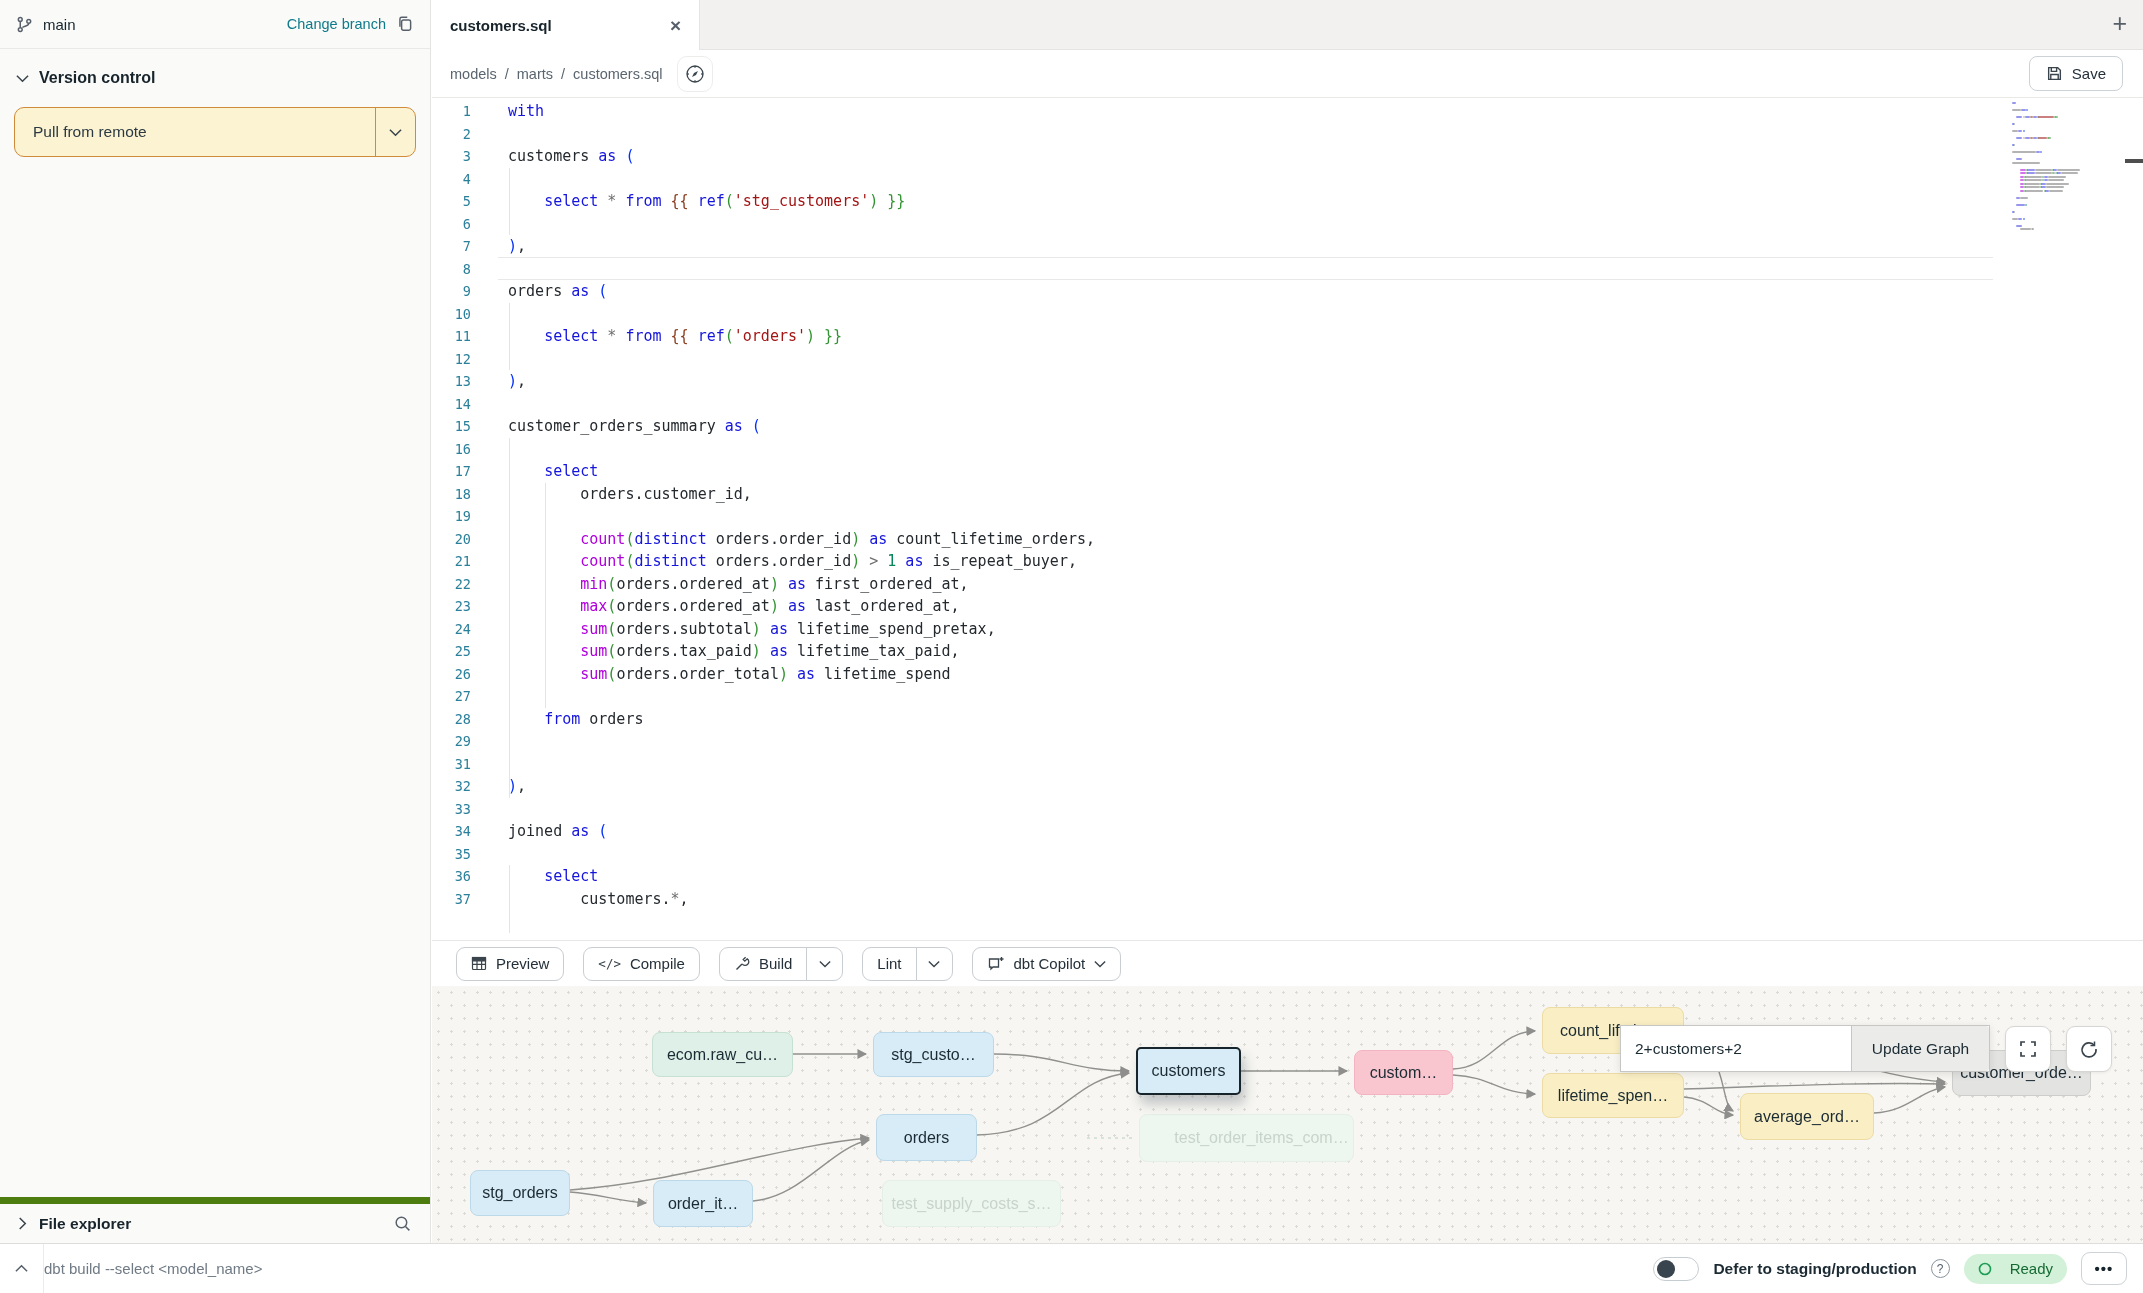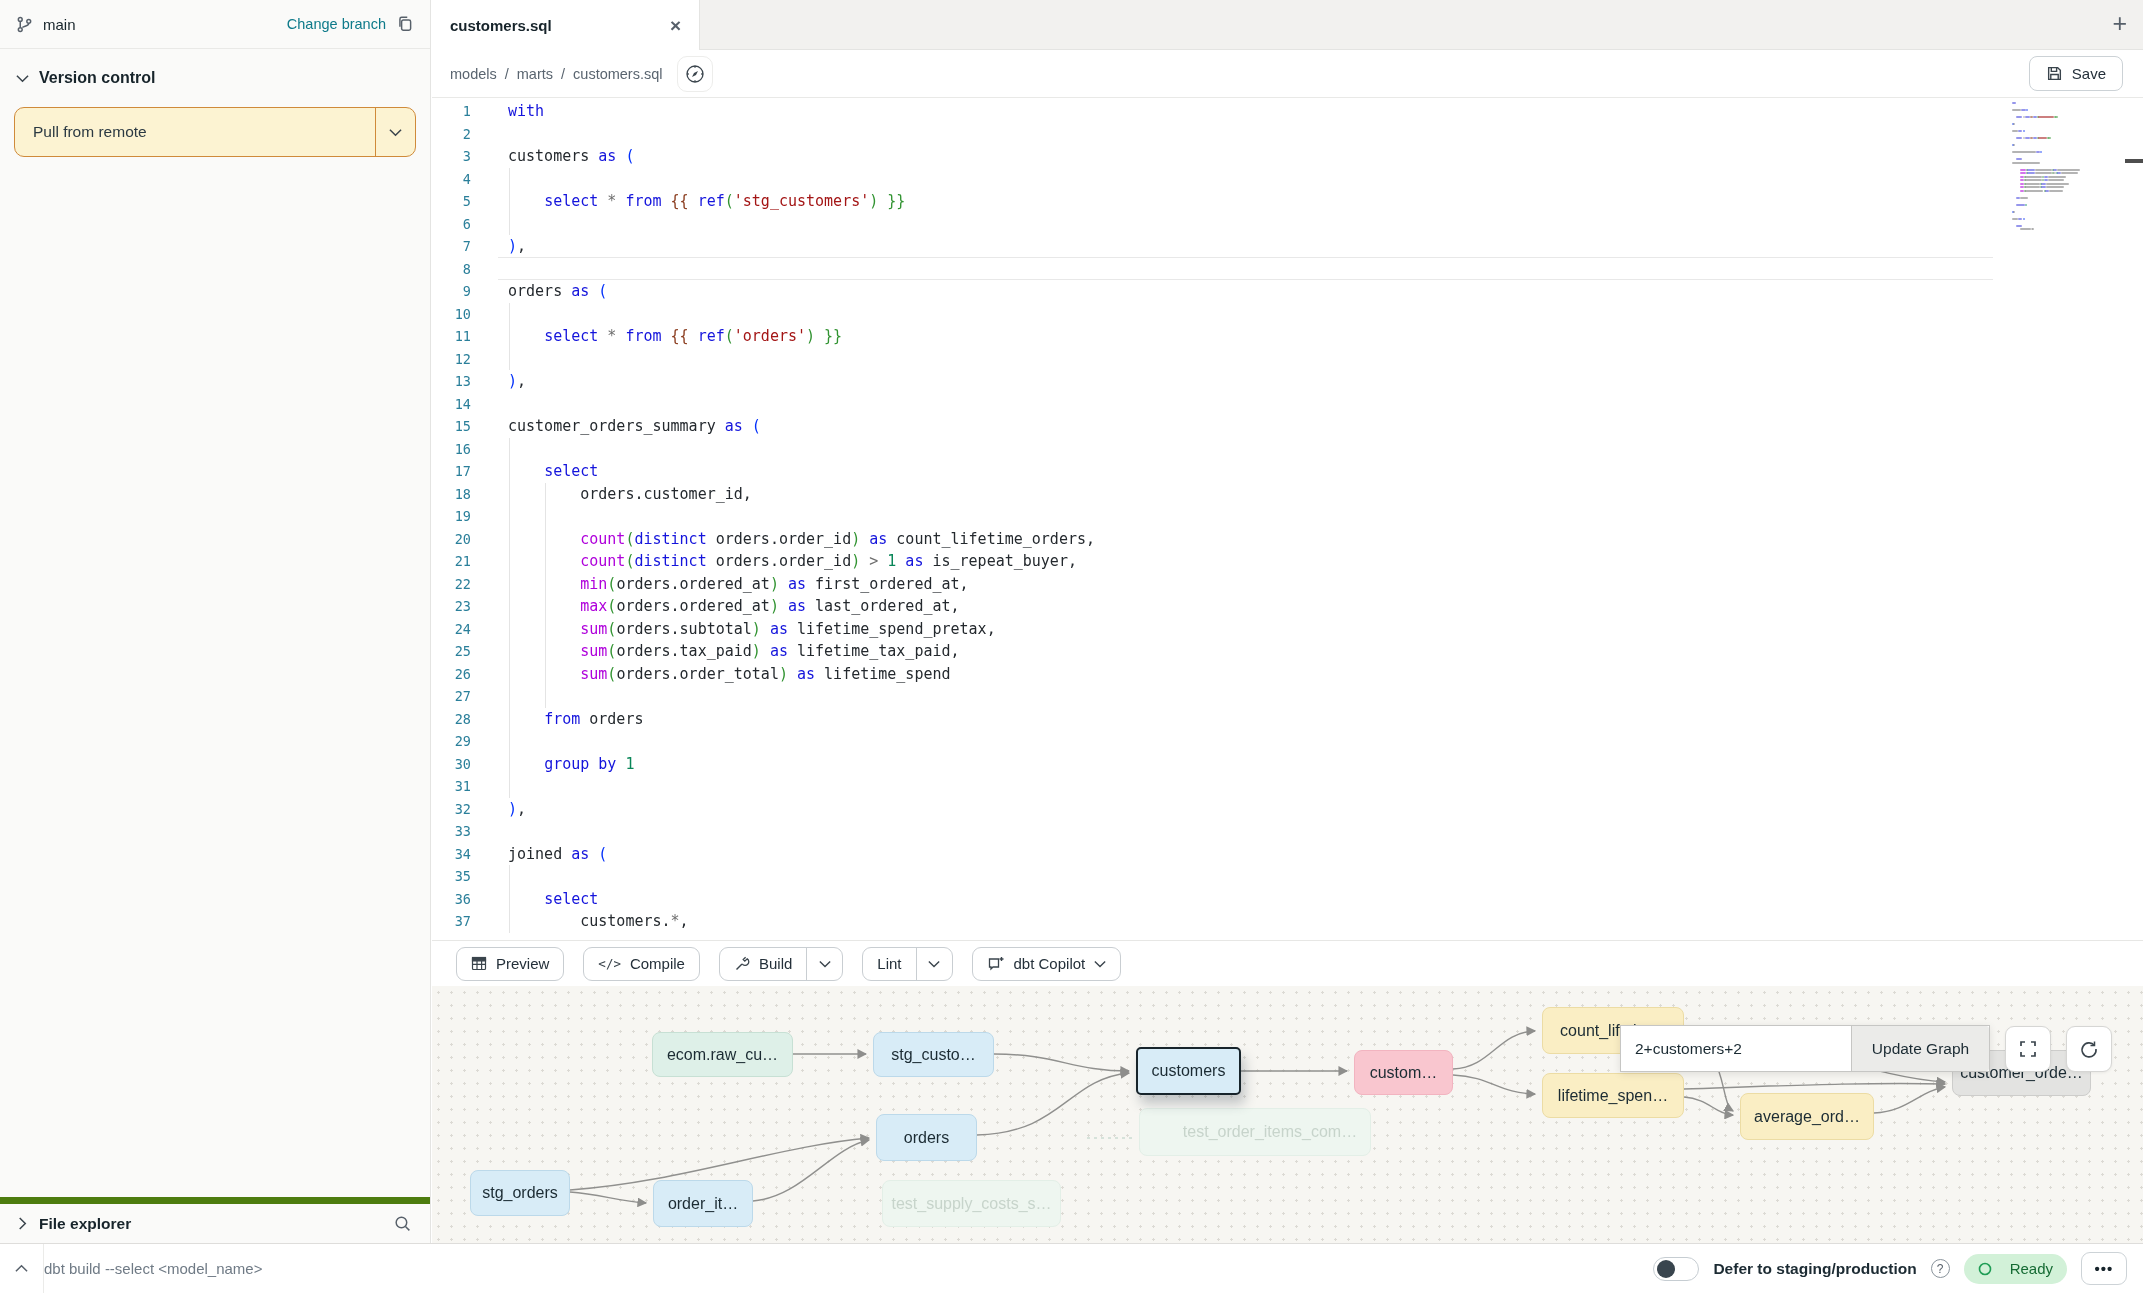--- a/index.html
+++ b/index.html
@@ -291,10 +291,6 @@
         <div class="cl">
           <span class="ln">29</span>
           <span class="ct"></span>
-        </div>
-        <div class="cl">
-          <span class="ln">30</span>
-          <span class="ct"><span class="tk-ws">    </span><span class="tk-kw">group by</span><span class="tk-num"> 1</span></span>
         </div>
         <div class="cl">
           <span class="ln">31</span>

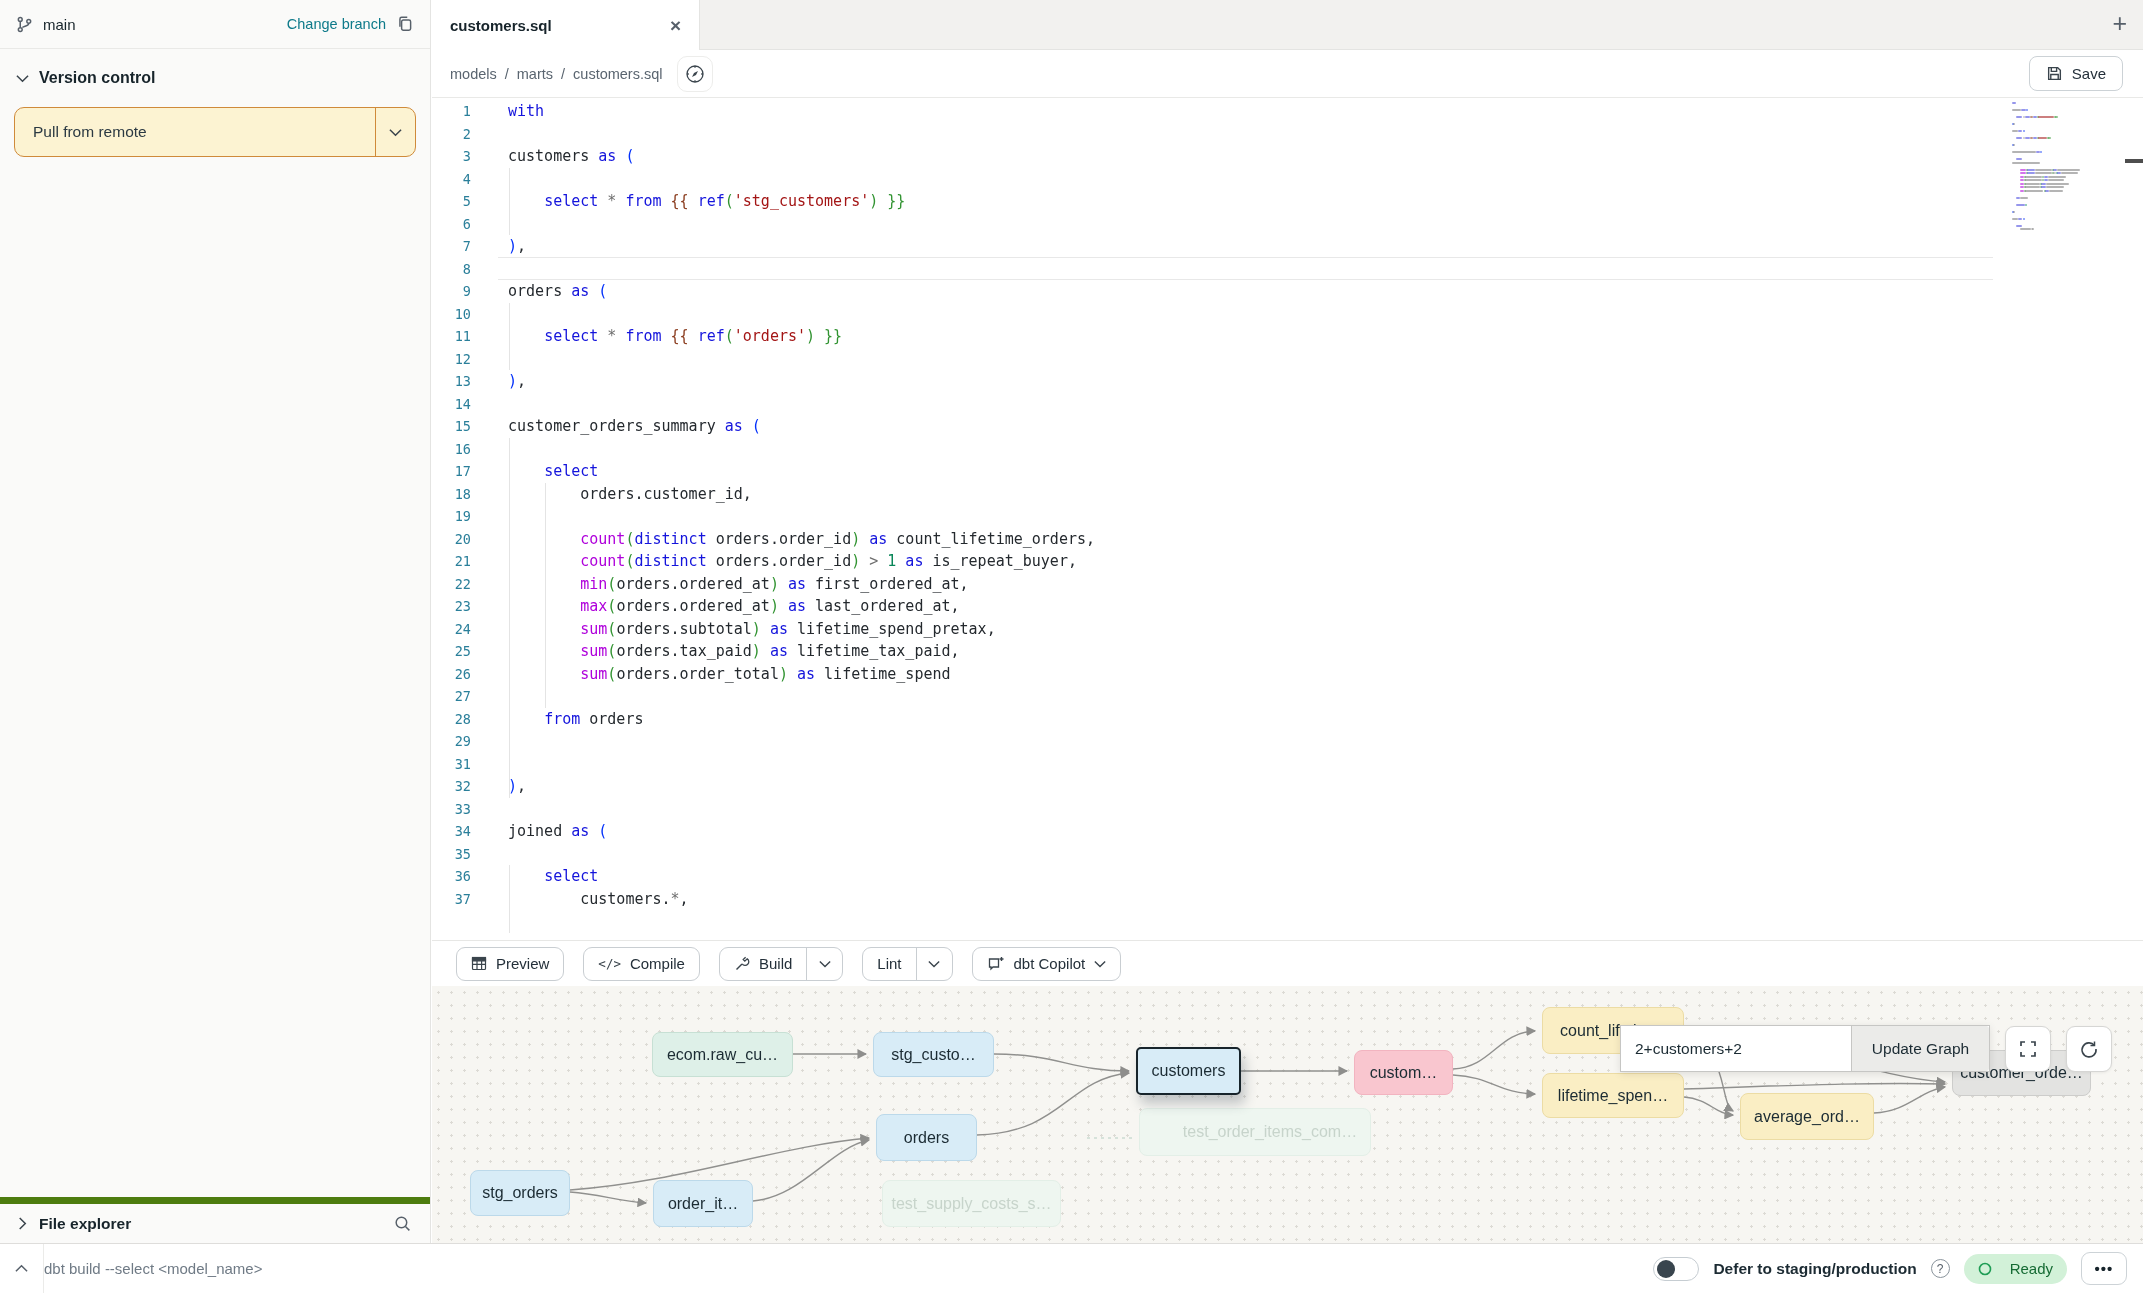--- a/index.html
+++ b/index.html
@@ -535,7 +535,7 @@
         <div class="lnode k-gray" style="left: 1520px; top: 64px; width: 139px; height: 46px;">
           <span>customer_orde…</span>
         </div>
-        <div class="lnode k-faded" style="left: 707px; top: 122px; width: 232px; height: 48px; padding-left: 30px;">
+        <div class="lnode k-faded" style="left: 707px; top: 128px; width: 215px; height: 48px; padding-left: 30px;">
           <span>test_order_items_com…</span>
         </div>
         <div class="lnode k-blue" style="left: 444px; top: 128px; width: 101px; height: 47px;">

